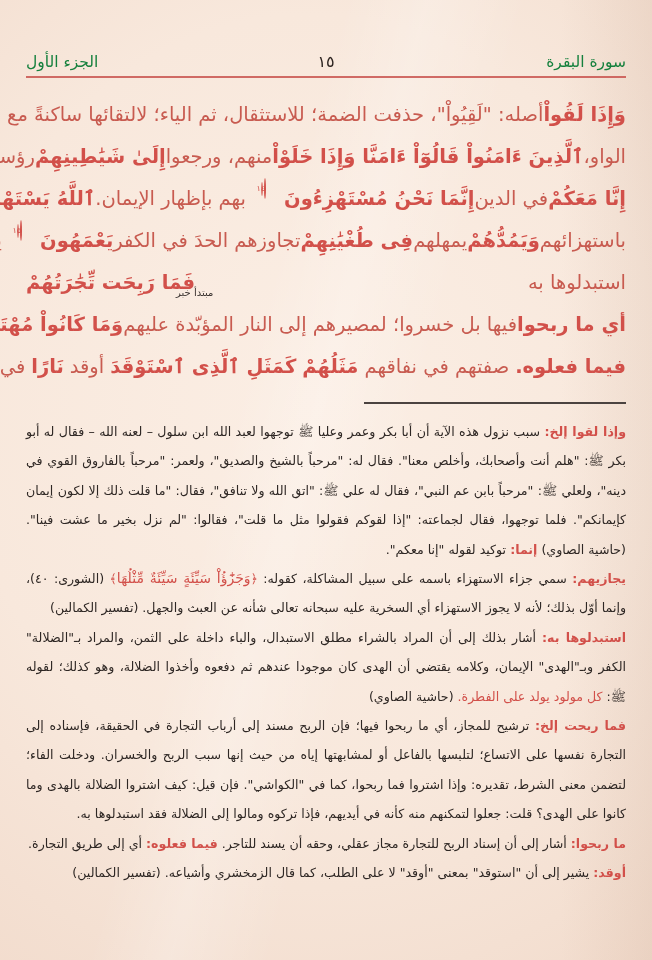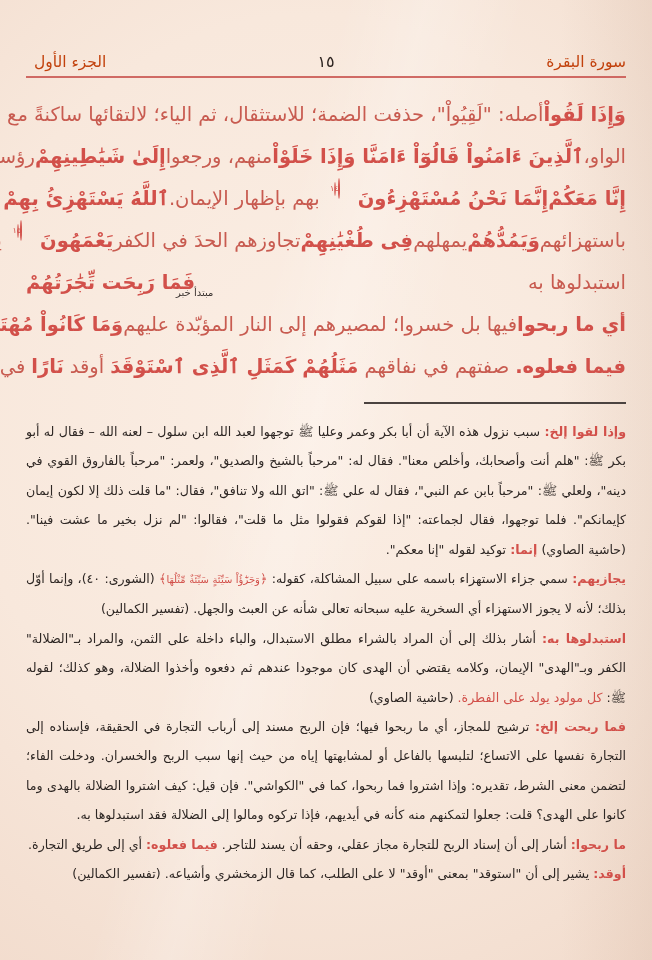--- a/index.html
+++ b/index.html
@@ -51,11 +51,10 @@
   }
   .header-item {
     font-size: 15.5px;
-    color: #c2410c;
+    color: #15803d;
     letter-spacing: 0.3px;
     padding-bottom: 4px;
     line-height: 1;
-    margin-left: 8px;
   }
   .header-page {
     font-size: 16px;

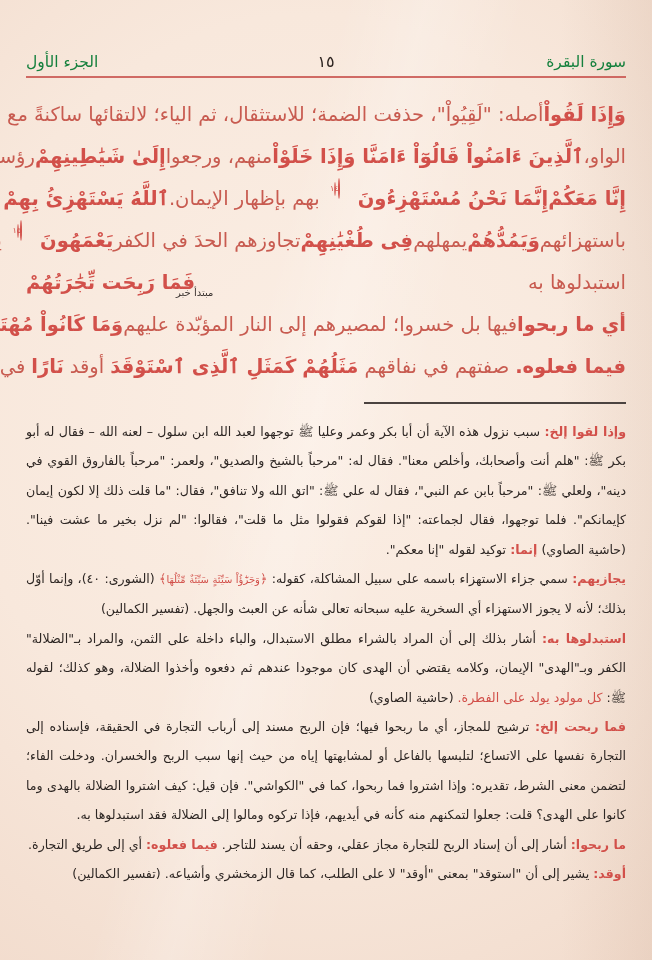--- a/index.html
+++ b/index.html
@@ -206,6 +206,7 @@
 
     <div class="main-line">
       <span class="q">إِنَّا مَعَكُمْ</span>
+      <span class="gloss"> في الدين </span>
       <span class="q">إِنَّمَا نَحْنُ مُسْتَهْزِءُونَ</span>
       <span class="verse-mark">
           <i>١٤</i>

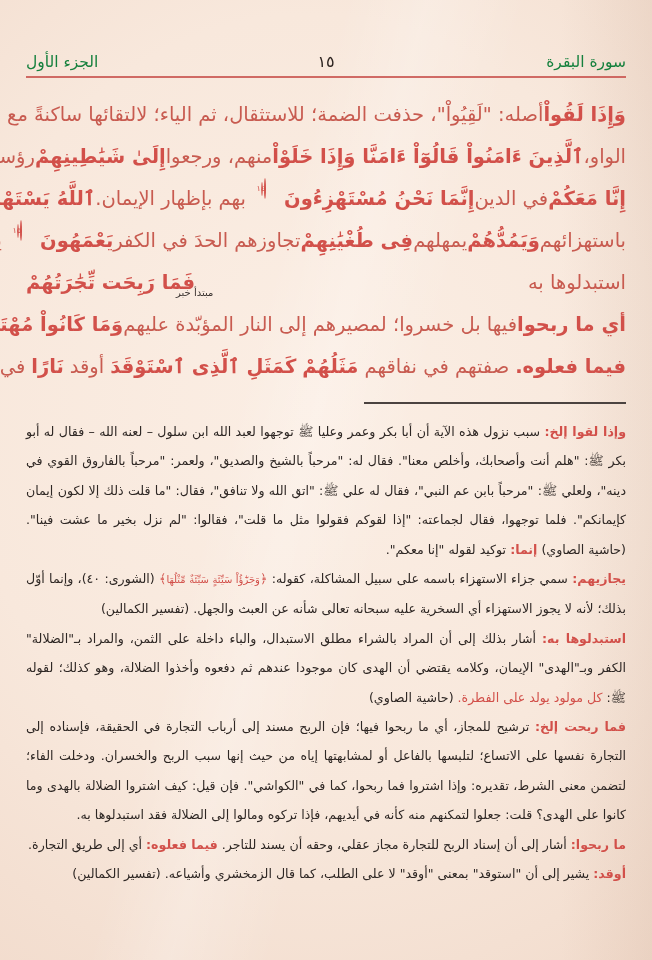--- a/index.html
+++ b/index.html
@@ -169,7 +169,7 @@
   .fn-red { color: #d2504a; }
   .ayah-quote {
     color: #d2504a;
-    font-size: 10px;
+    font-size: 14px;
     letter-spacing: .2px;
   }
   .brace { color: #d2504a; }

